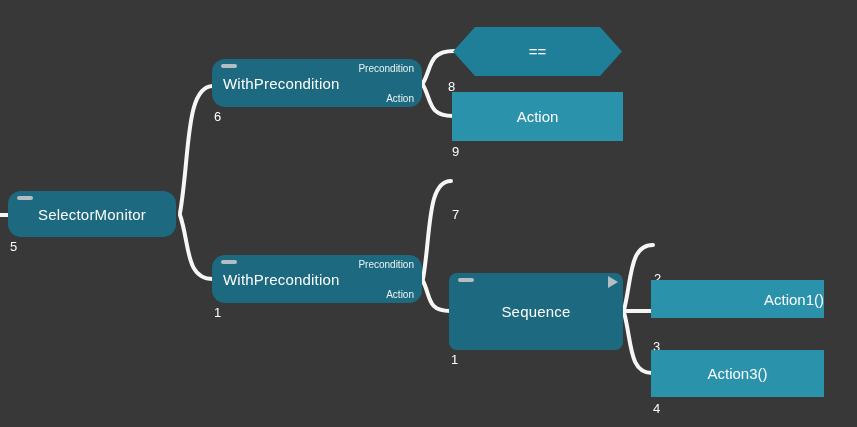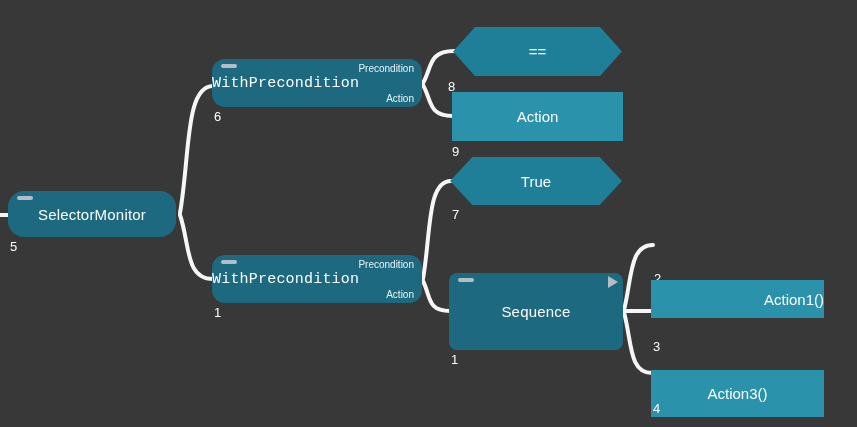--- a/index.html
+++ b/index.html
@@ -22,7 +22,7 @@
     display:flex;align-items:center;justify-content:center;
     font-size:15px;letter-spacing:.2px;
   }
-  .composite .title.left{justify-content:flex-start;width:auto;font-family:Liberation Mono, monospace;}
+  .composite .title.left{justify-content:flex-start;padding-left:11px;width:auto;}
   .dash{
     position:absolute;top:5px;left:9px;width:16px;height:3.5px;border-radius:2px;
     background:var(--icon,#b3bec4);

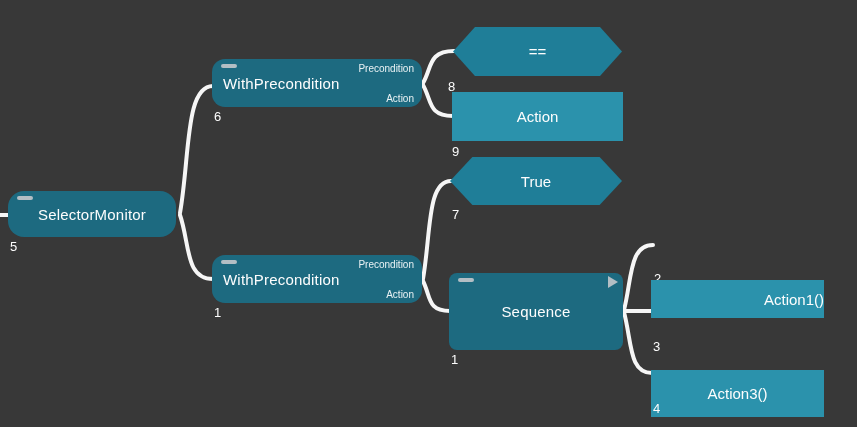--- a/index.html
+++ b/index.html
@@ -97,9 +97,6 @@
   </div>
   <span class="order" style="left:452px;top:145px;">9</span>
 
-  <div class="node hex" style="left:450px;top:157px;width:172px;height:48px;">
-    <span>True</span>
-  </div>
   <span class="order" style="left:452px;top:208px;">7</span>
 
   <div class="node composite" style="left:212px;top:255px;width:210px;height:48px;">

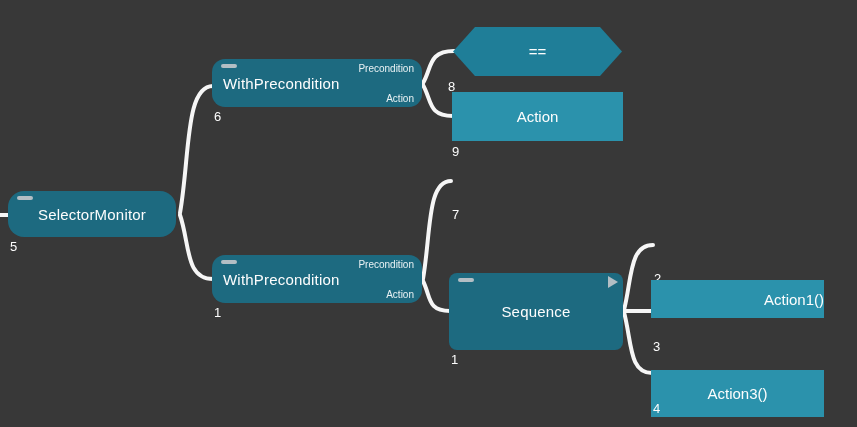--- a/index.html
+++ b/index.html
@@ -71,7 +71,7 @@
     <path d="M 624 312 C 632 343 629 373 652 373"></path>
   </svg>
 
-  <div class="node composite" style="left:8px;top:191px;width:168px;height:46px;border-radius:16px;">
+  <div class="node composite" style="left:8px;top:191px;width:168px;height:46px;">
     <span class="dash"></span>
     <span class="title">SelectorMonitor</span>
   </div>

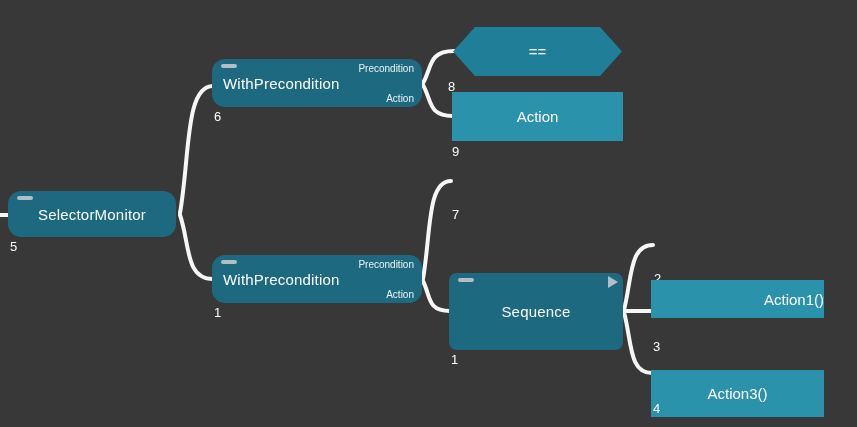--- a/index.html
+++ b/index.html
@@ -123,7 +123,7 @@
   </div>
   <span class="order" style="left:653px;top:340px;">3</span>
 
-  <div class="node act" style="left:651px;top:350px;width:173px;height:47px;margin-top:20px;">
+  <div class="node act" style="left:651px;top:350px;width:173px;height:47px;">
     <span>Action3()</span>
   </div>
   <span class="order" style="left:653px;top:402px;">4</span>

